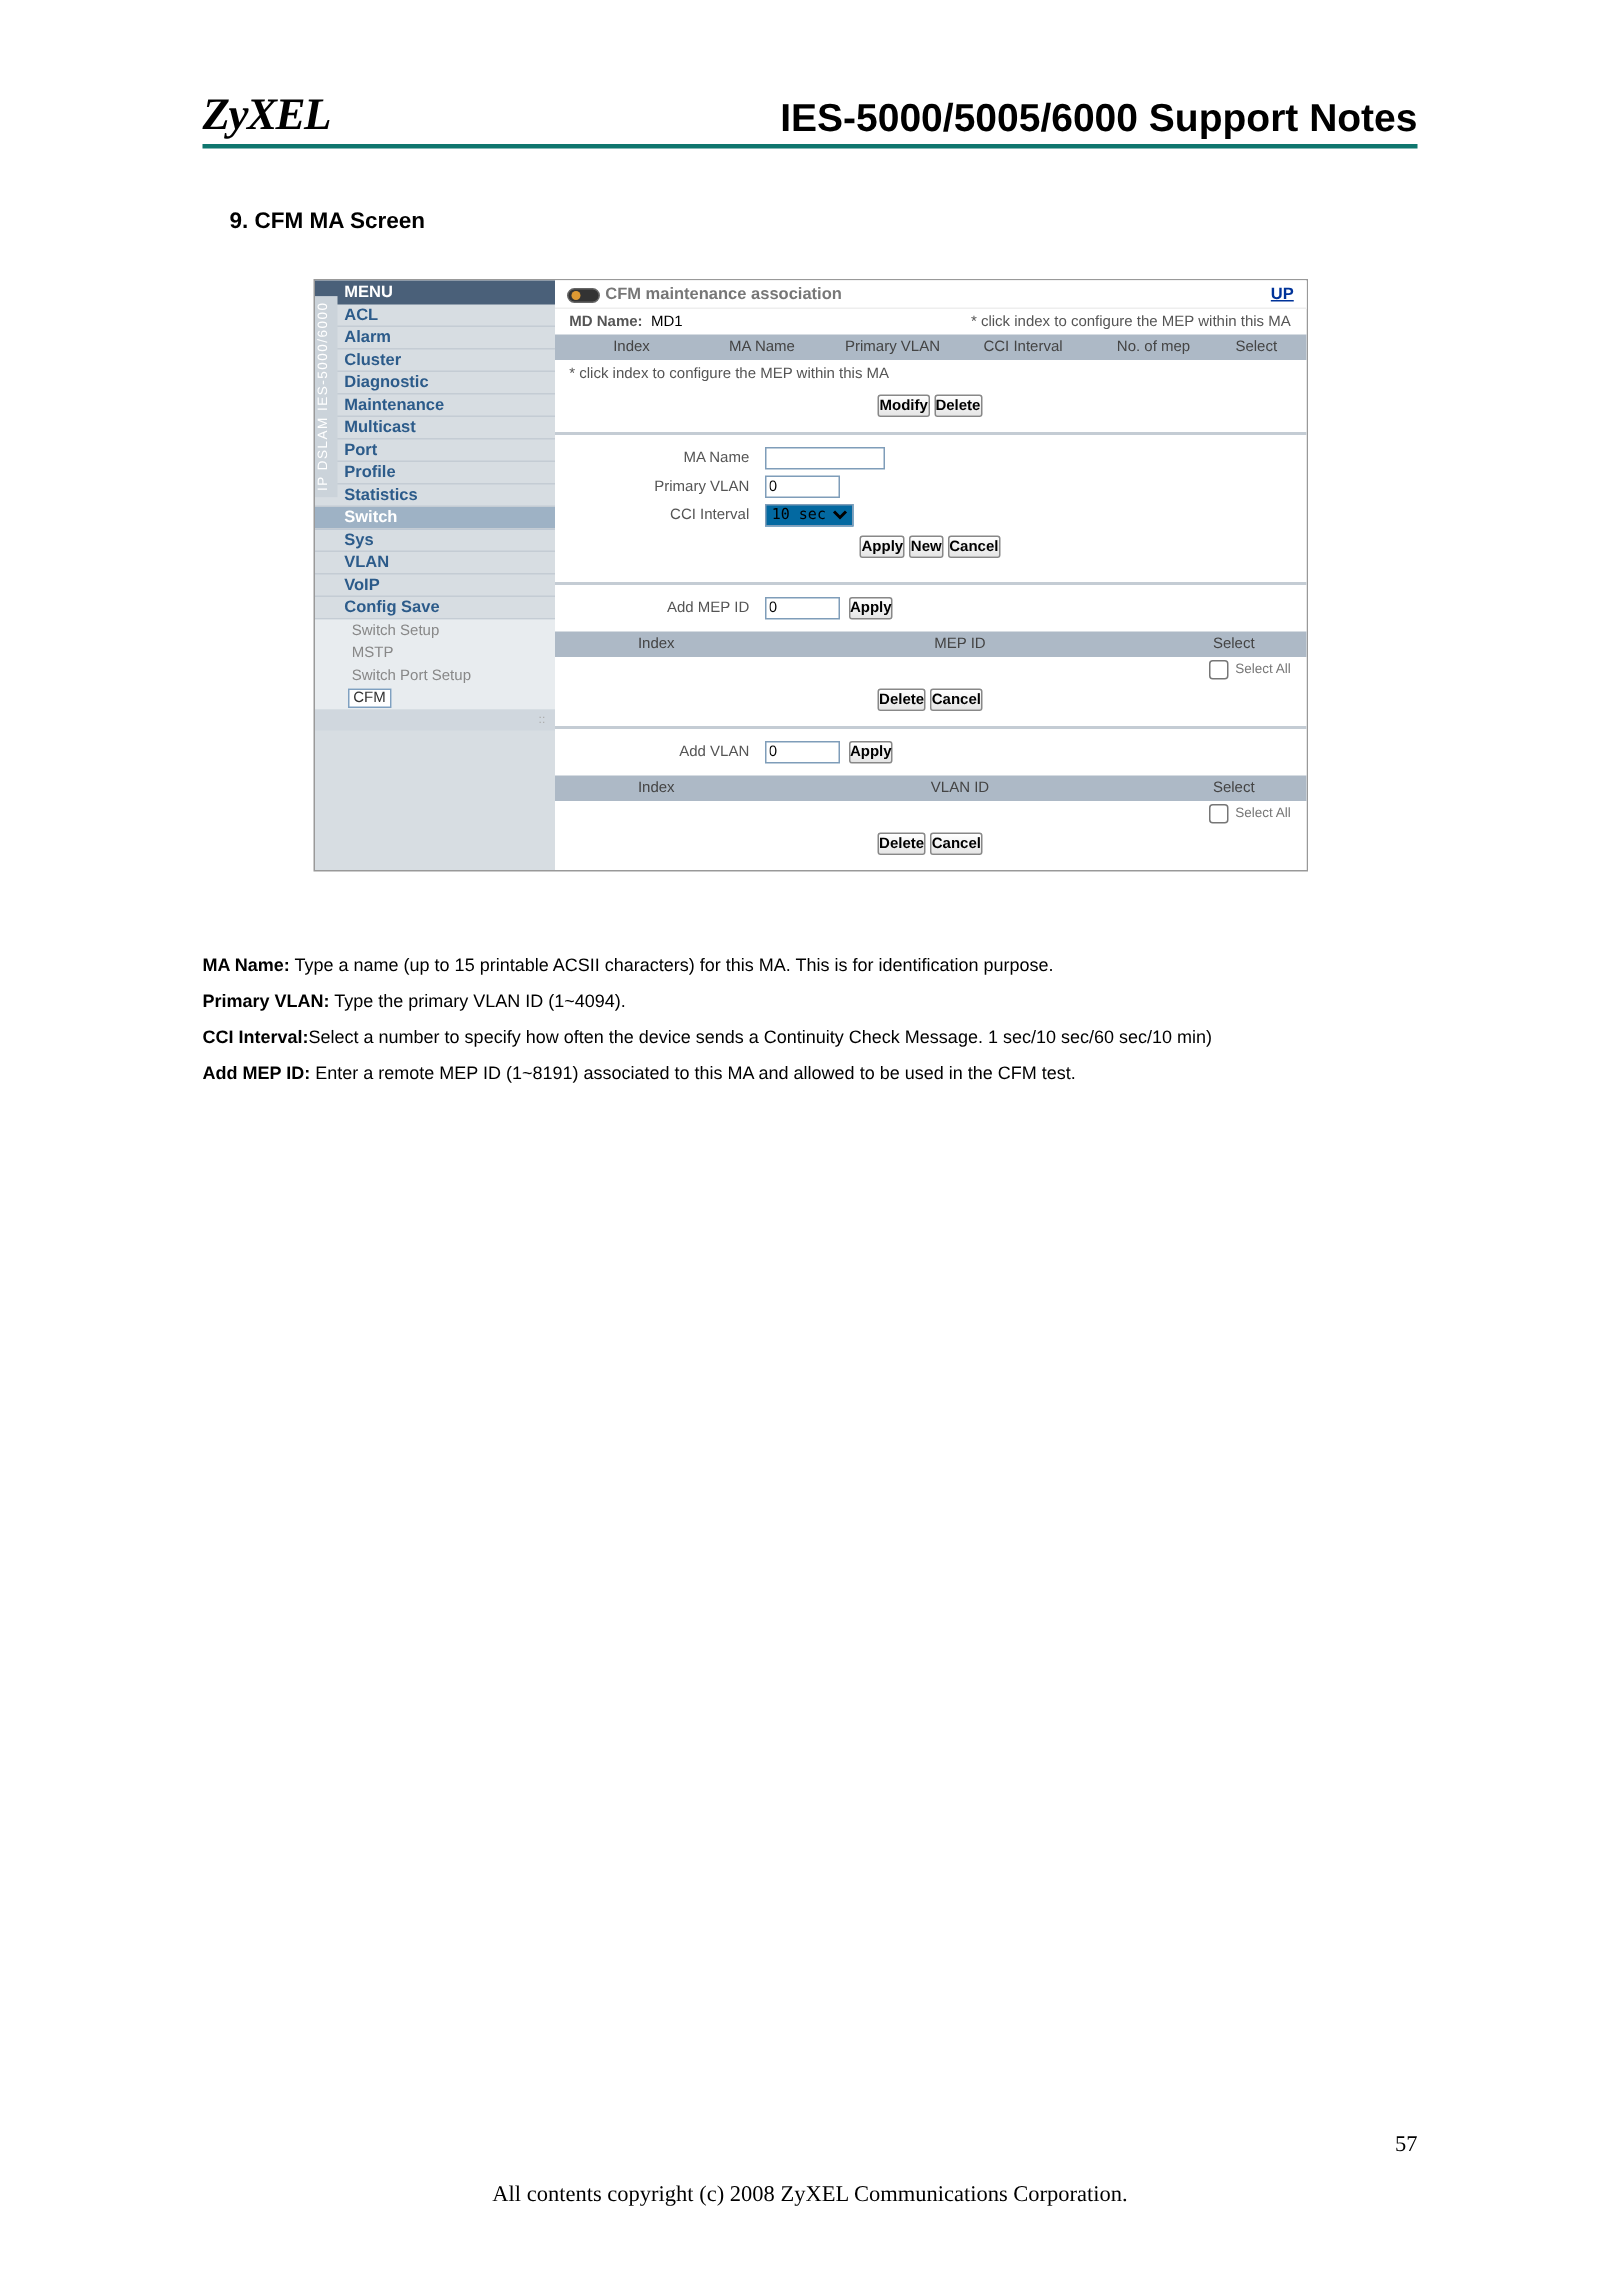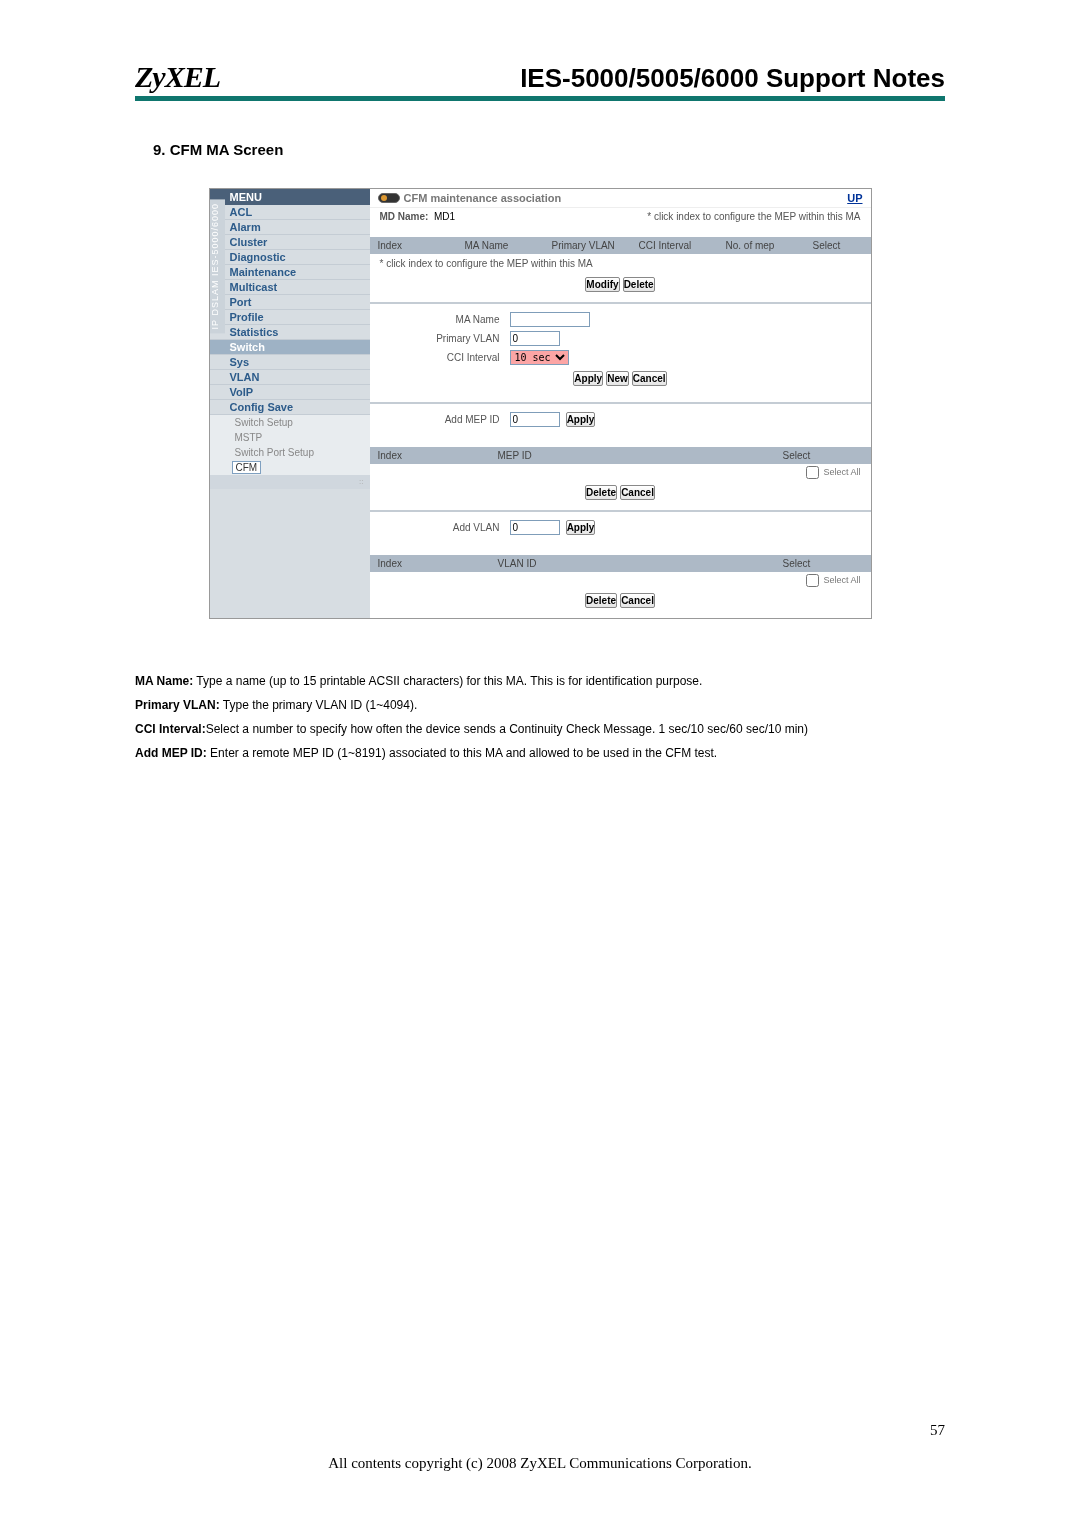--- a/index.html
+++ b/index.html
@@ -5,7 +5,7 @@
   * { box-sizing: border-box; margin: 0; padding: 0; }
   body { width: 1080px; height: 1527px; background: #fff; font-family: Arial, sans-serif; color: #000; }
   .page { padding: 60px 135px 40px 135px; position: relative; height: 100%; }
-  .hdr { display: flex; justify-content: space-between; align-items: flex-end; border-bottom: 5px solid #0f766e; padding-bottom: 2px; }
+  .hdr { display: flex; justify-content: space-between; align-items: flex-end; border-bottom: 3px solid #0f766e; padding-bottom: 2px; }
   .logo { font-family: "Times New Roman", serif; font-size: 30px; font-weight: bold; font-style: italic; letter-spacing: -1px; }
   .doc-title { font-family: Liberation Sans, sans-serif; font-size: 26px; font-weight: bold; }
   .sec-title { font-family: Arial, sans-serif; font-size: 15px; font-weight: bold; margin: 40px 0 30px 18px; }

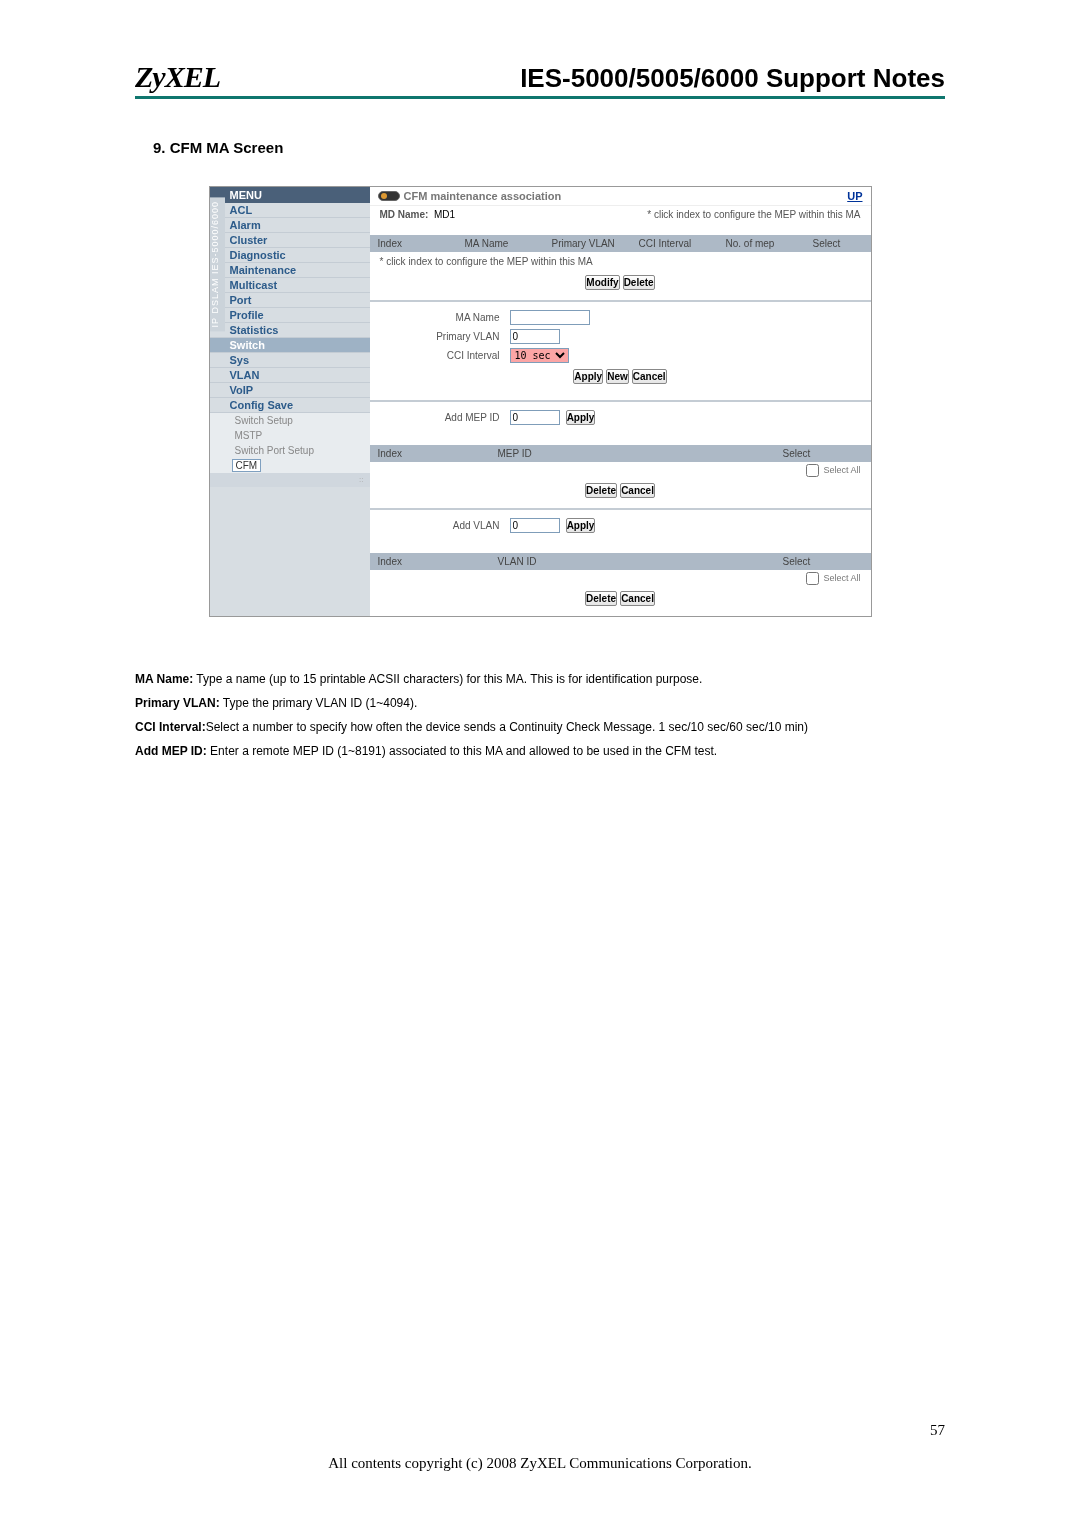--- a/index.html
+++ b/index.html
@@ -22,7 +22,7 @@
   .collapse-bar { background: #d0d7de; height: 14px; text-align: right; color: #aaa; font-size: 8px; padding-right: 6px; line-height: 14px; }
   .content { flex: 1; background: #fff; padding: 0; }
   .panel-title { background: #fff; padding: 3px 8px; display: flex; justify-content: space-between; align-items: center; border-bottom: 1px solid #eee; }
-  .pt-left { display: flex; align-items: center; gap: 4px; font-weight: bold; color: #777; font-size: 11px; }
+  .pt-left { display: flex; align-items: flex-end; gap: 4px; font-weight: bold; color: #777; font-size: 11px; }
   .led { width: 22px; height: 10px; border: 1px solid #666; border-radius: 5px; background: #333; position: relative; display: inline-block; }
   .led::after { content: ""; position: absolute; width: 6px; height: 6px; background: #d93; border-radius: 50%; top: 1px; left: 2px; }
   .up-link { color: #003399; font-weight: bold; text-decoration: underline; font-size: 11px; cursor: pointer; }

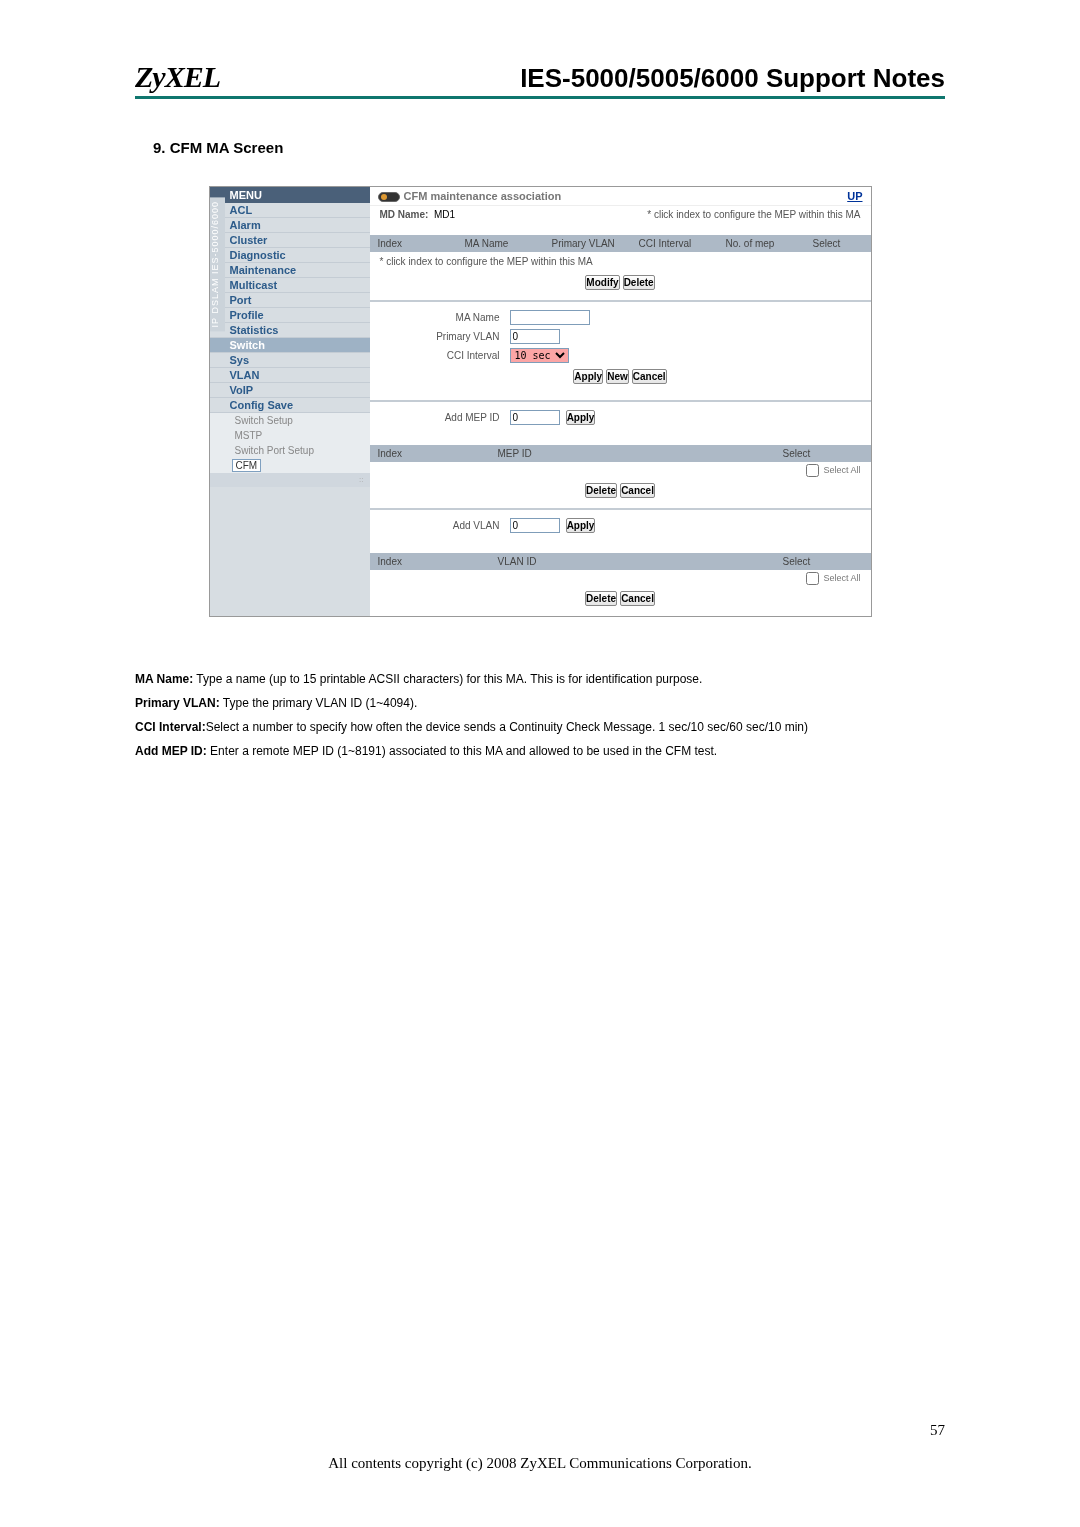--- a/index.html
+++ b/index.html
@@ -29,7 +29,7 @@
   .row-info { display: flex; justify-content: space-between; padding: 3px 10px; font-size: 10px; }
   .row-info .lbl { color: #555; font-weight: bold; }
   .hint { color: #555; font-size: 10px; }
-  .tbl-head { background: #adb9c6; display: flex; padding: 3px 8px; font-size: 10px; color: #444; text-align: left; margin-top: 12px; }
+  .tbl-head { background: #adb9c6; display: flex; padding: 3px 8px; font-size: 10px; color: #444; text-align: center; }
   .th { flex: 1; }
   .note-row { padding: 4px 10px; font-size: 10px; color: #555; }
   .btn-row { text-align: center; padding: 4px 0 10px; }

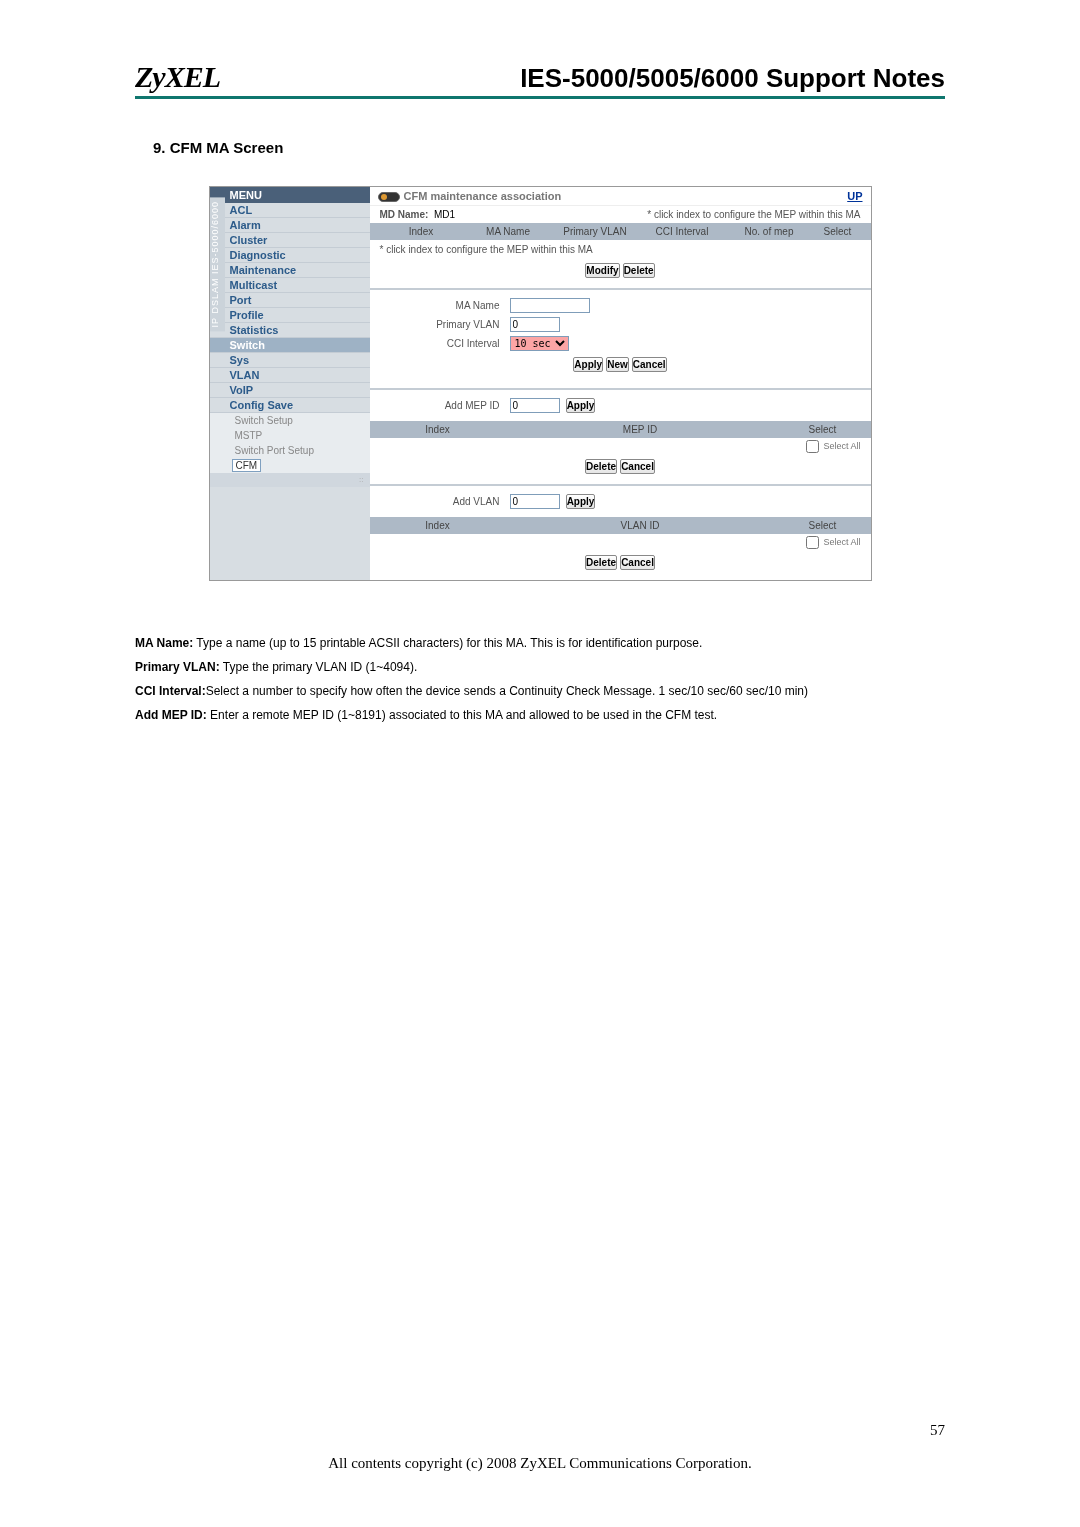--- a/index.html
+++ b/index.html
@@ -38,7 +38,7 @@
   .form-row { display: flex; align-items: center; padding: 2px 0; }
   .form-lbl { width: 130px; text-align: right; color: #555; font-size: 10px; padding-right: 10px; }
   .form-ctl input[type=text] { width: 50px; font-size: 10px; border: 1px solid #7f9db9; padding: 1px 2px; }
-  .form-ctl select { font-size: 10px; font-family: monospace; border: 1px solid #7f9db9; background: #fca5a5; }
+  .form-ctl select { font-size: 10px; font-family: monospace; border: 1px solid #7f9db9; background: #0369a1; }
   .sel-all { font-size: 9px; color: #777; text-align: right; padding: 2px 10px; }
   .sel-all input { vertical-align: middle; margin-right: 4px; }
 

